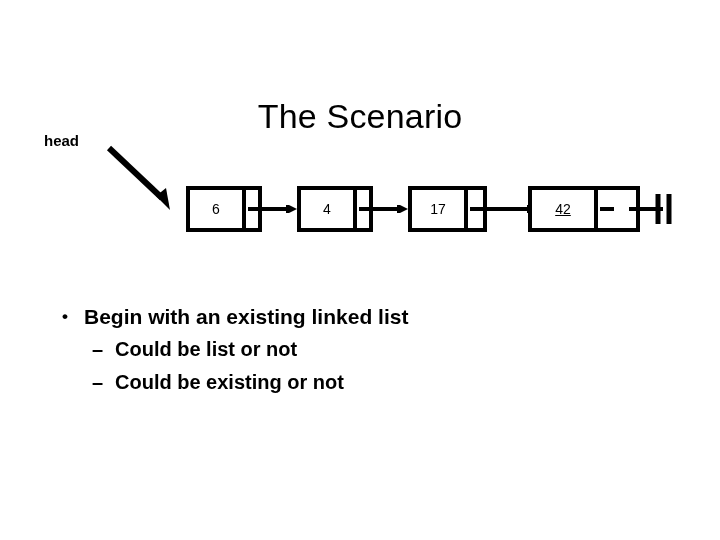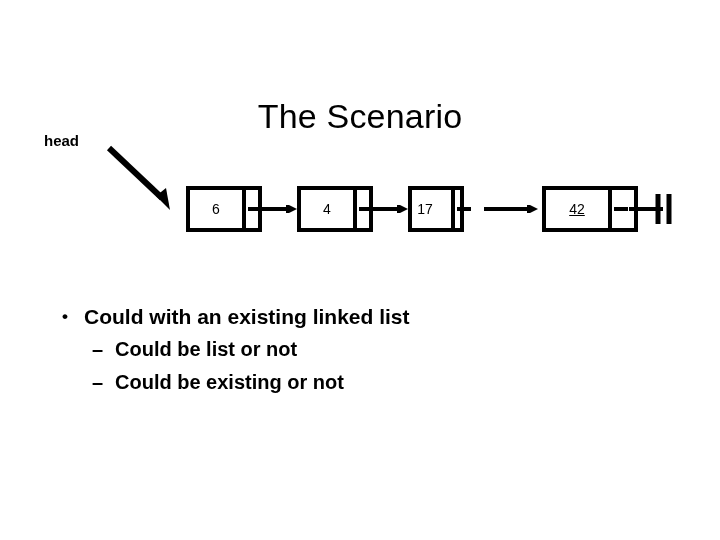--- a/index.html
+++ b/index.html
@@ -185,7 +185,7 @@
       <polygon points="35,4 24,9.5 24,-1.5" fill="#000000"></polygon>
     </svg>
 
-    <div class="node" style="left:222px;width:56px;justify-content:center;">
+    <div class="node" style="left:222px;width:79px;">
       <div class="node-data">17</div>
       <div class="node-ptr"></div>
     </div>

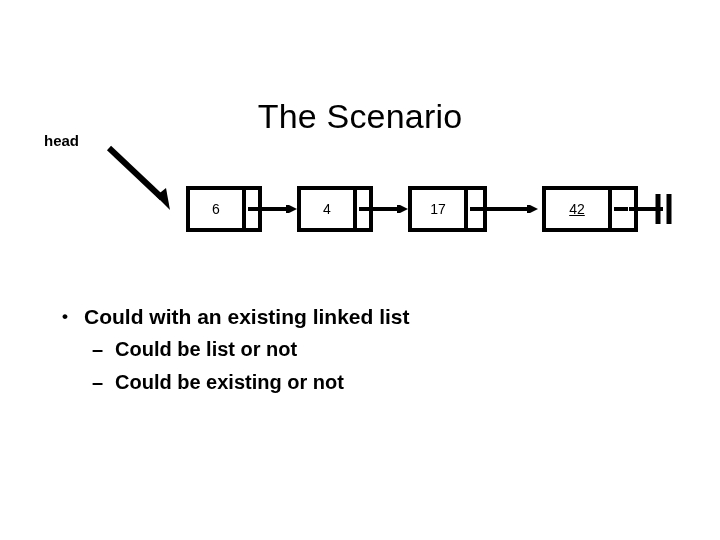--- a/index.html
+++ b/index.html
@@ -194,7 +194,7 @@
       <polygon points="54,4 43,9.5 43,-1.5" fill="#000000"></polygon>
     </svg>
 
-    <div class="node" style="left:356px;width:96px;text-decoration:underline;">
+    <div class="node" style="left:342px;width:112px;text-decoration:underline;">
       <div class="node-data" style="width:62px;">42</div>
       <div class="node-ptr"></div>
     </div>

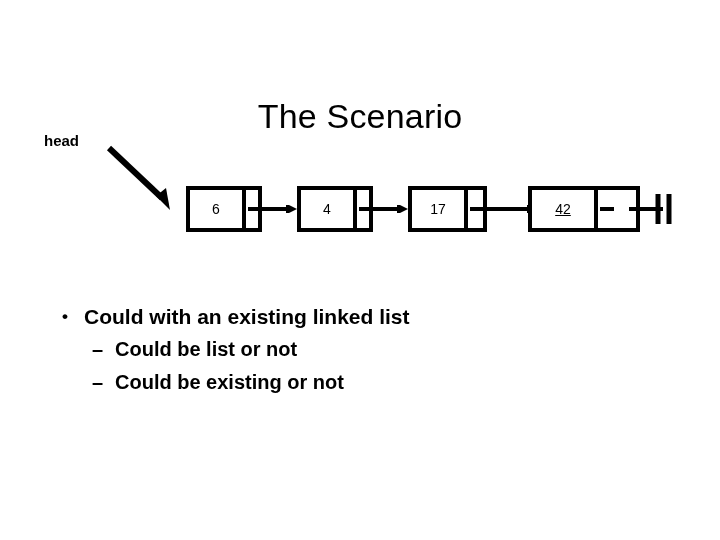--- a/index.html
+++ b/index.html
@@ -211,7 +211,7 @@
 
     <div class="bullet-row bullet-l1">
       <span class="marker">•</span>
-      <span class="bullet-text">Could with an existing linked list</span>
+      <span class="bullet-text">Begin with an existing linked list</span>
     </div>
 
     <div class="bullet-row bullet-l2">

